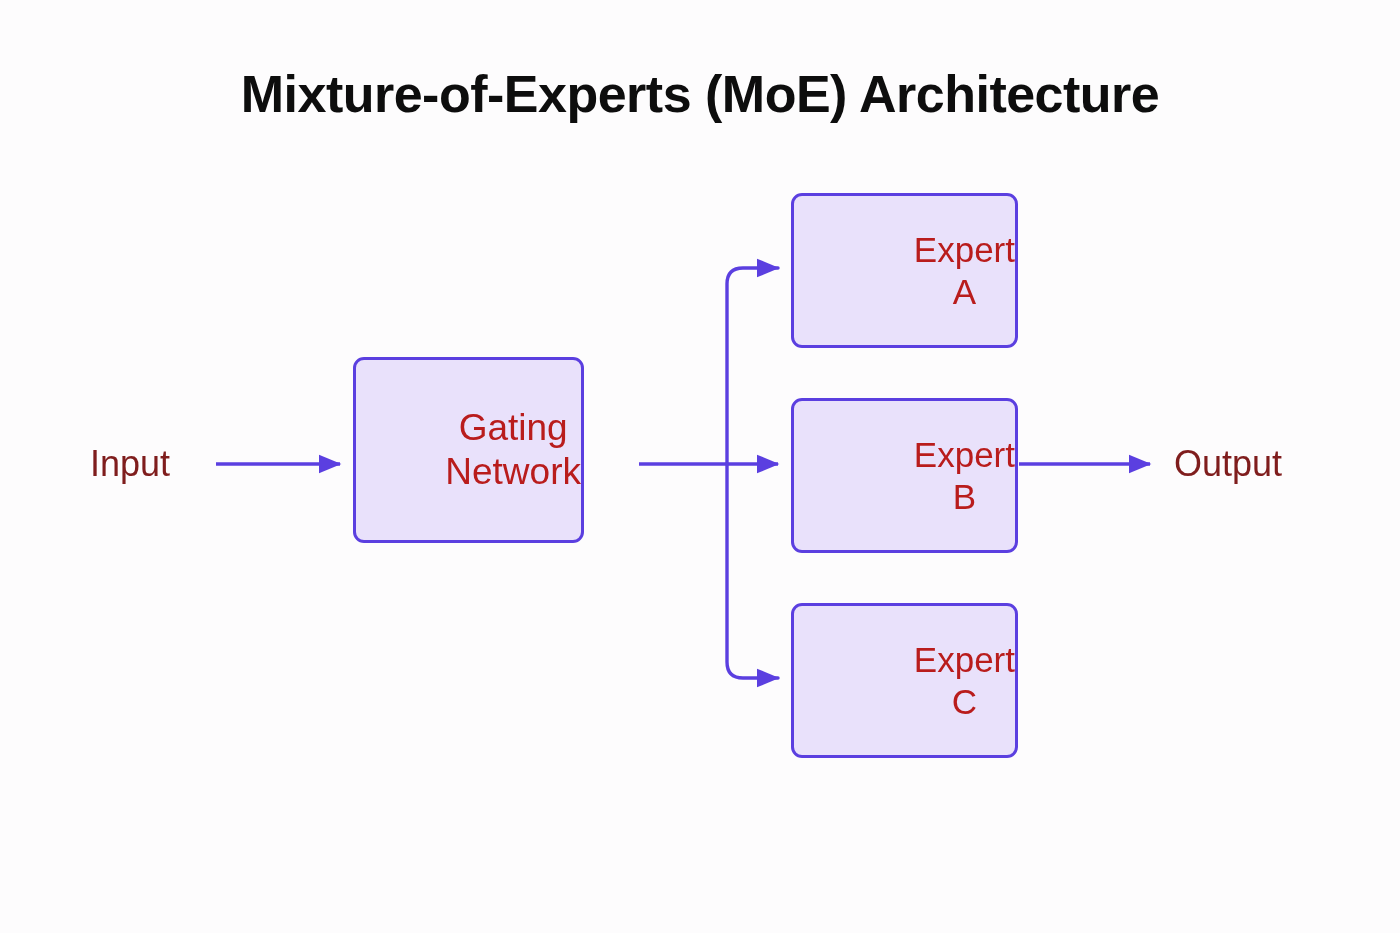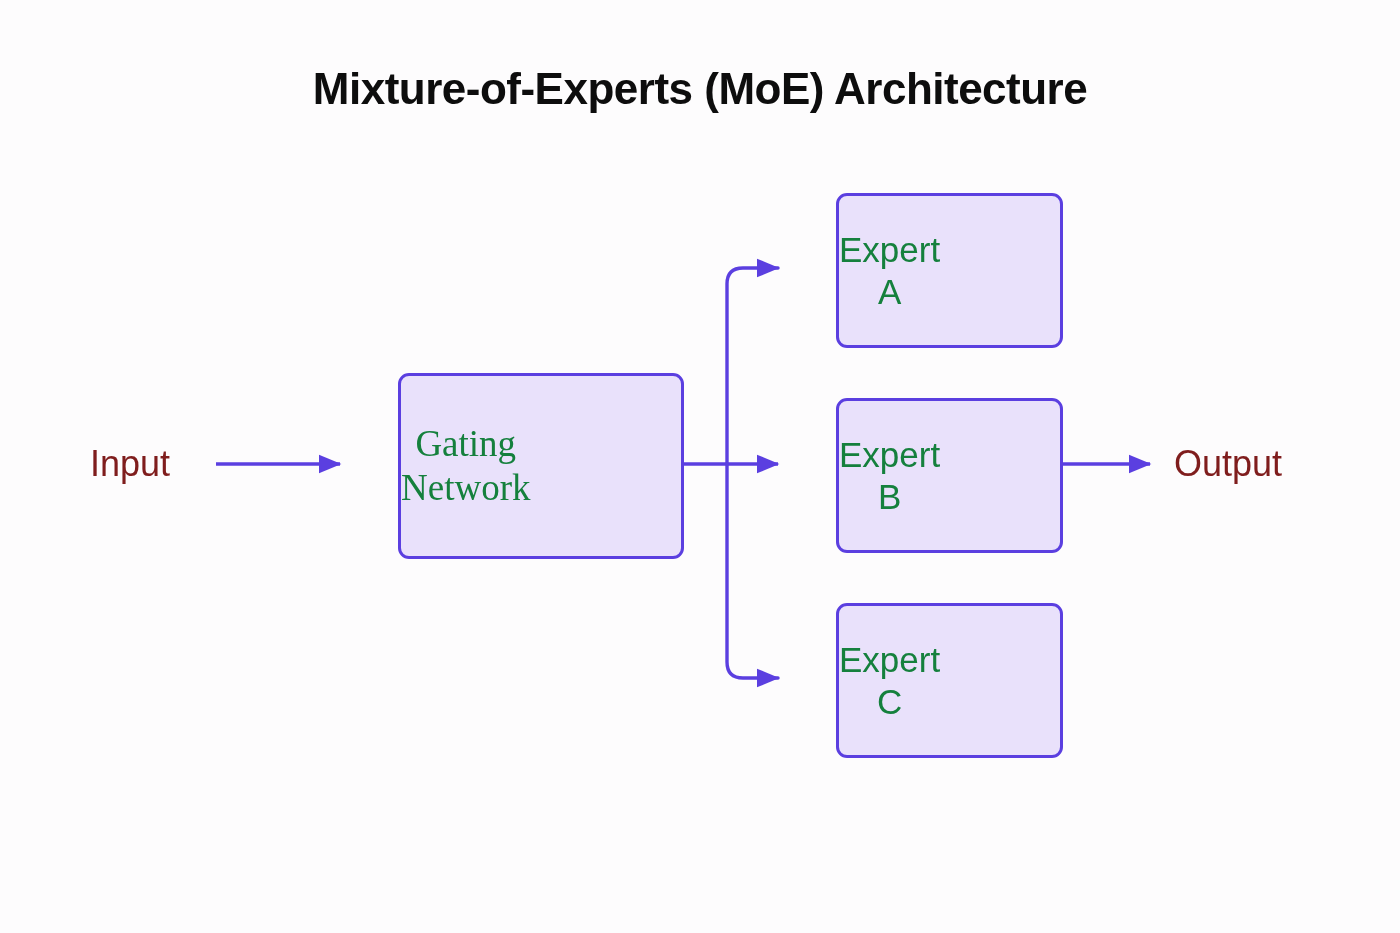--- a/index.html
+++ b/index.html
@@ -25,7 +25,7 @@
     top: 64px;
     width: 1400px;
     text-align: center;
-    font-size: 44px;
+    font-size: 52px;
     font-weight: bold;
     color: #0d0d0d;
     letter-spacing: -0.5px;

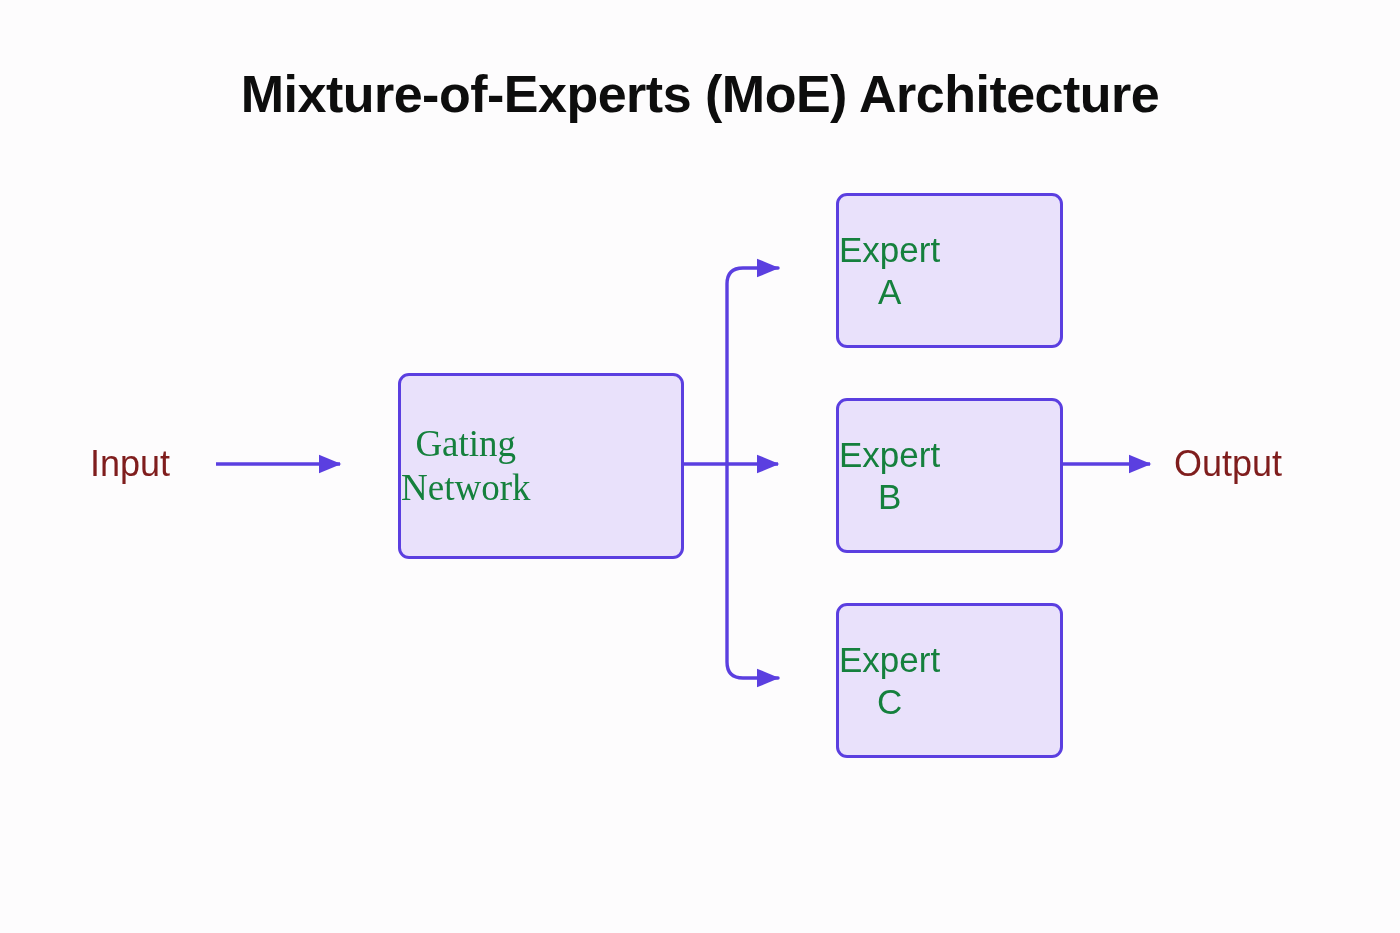--- a/index.html
+++ b/index.html
@@ -46,11 +46,10 @@
     border-radius: 11px;
     display: flex;
     align-items: center;
-    justify-content: flex-start;
+    justify-content: flex-end;
     text-align: center;
-    color: #15803d;
+    color: #b91c1c;
     line-height: 1.18;
-    margin-left: 45px;
   }
   .node-label {
     display: block;

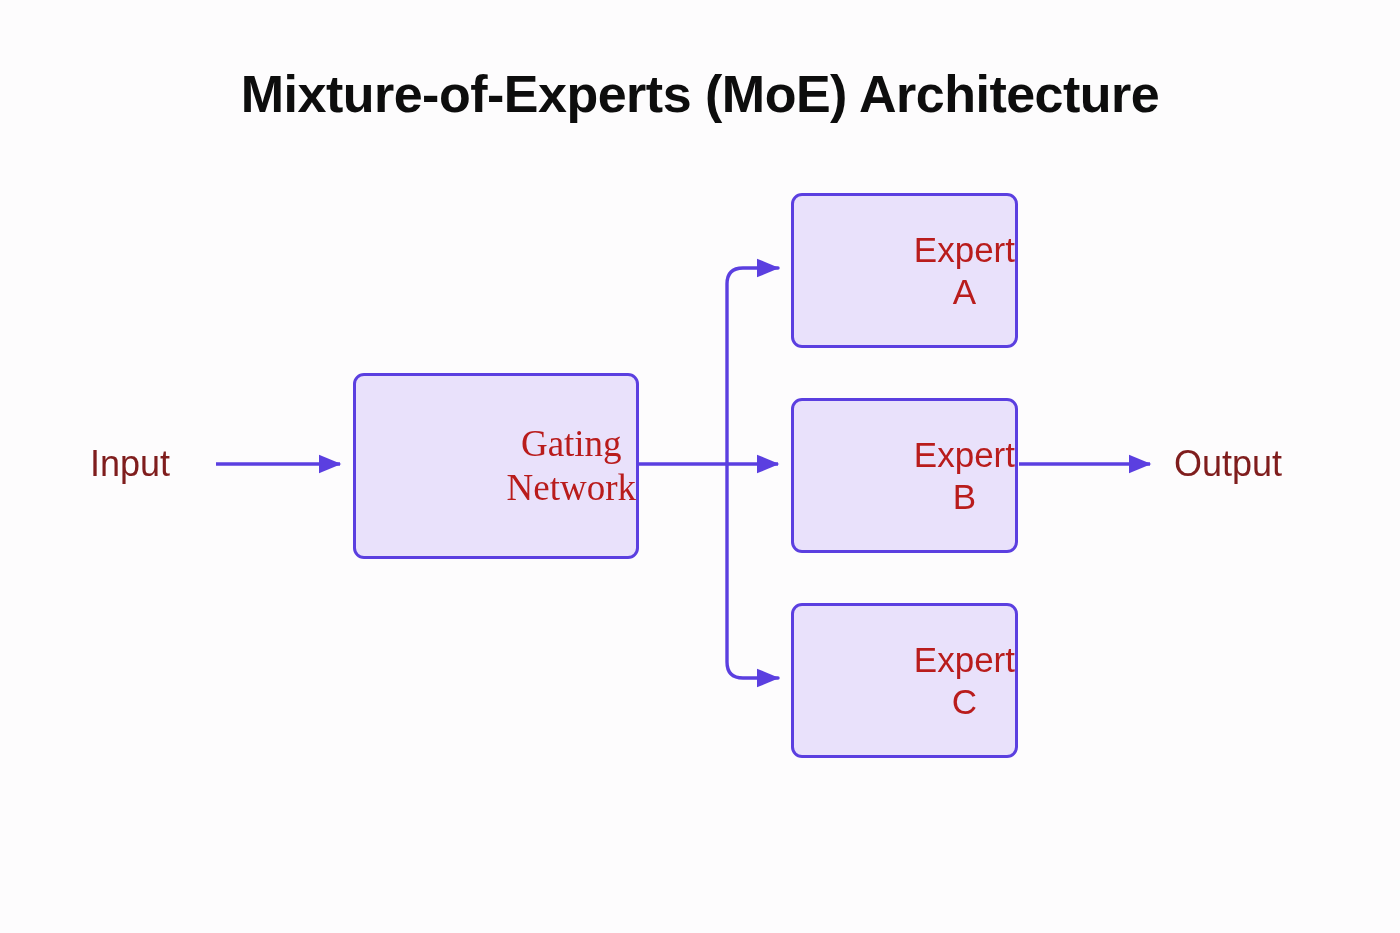--- a/index.html
+++ b/index.html
@@ -57,11 +57,10 @@
   }
   #node-gating {
     left: 353px;
-    top: 373px;
-    width: 286px;
+    top: 357px;
+    width: 231px;
     height: 186px;
     font-size: 37px;
-    font-family: Liberation Serif, serif;
   }
   #node-expert-a {
     left: 791px;

